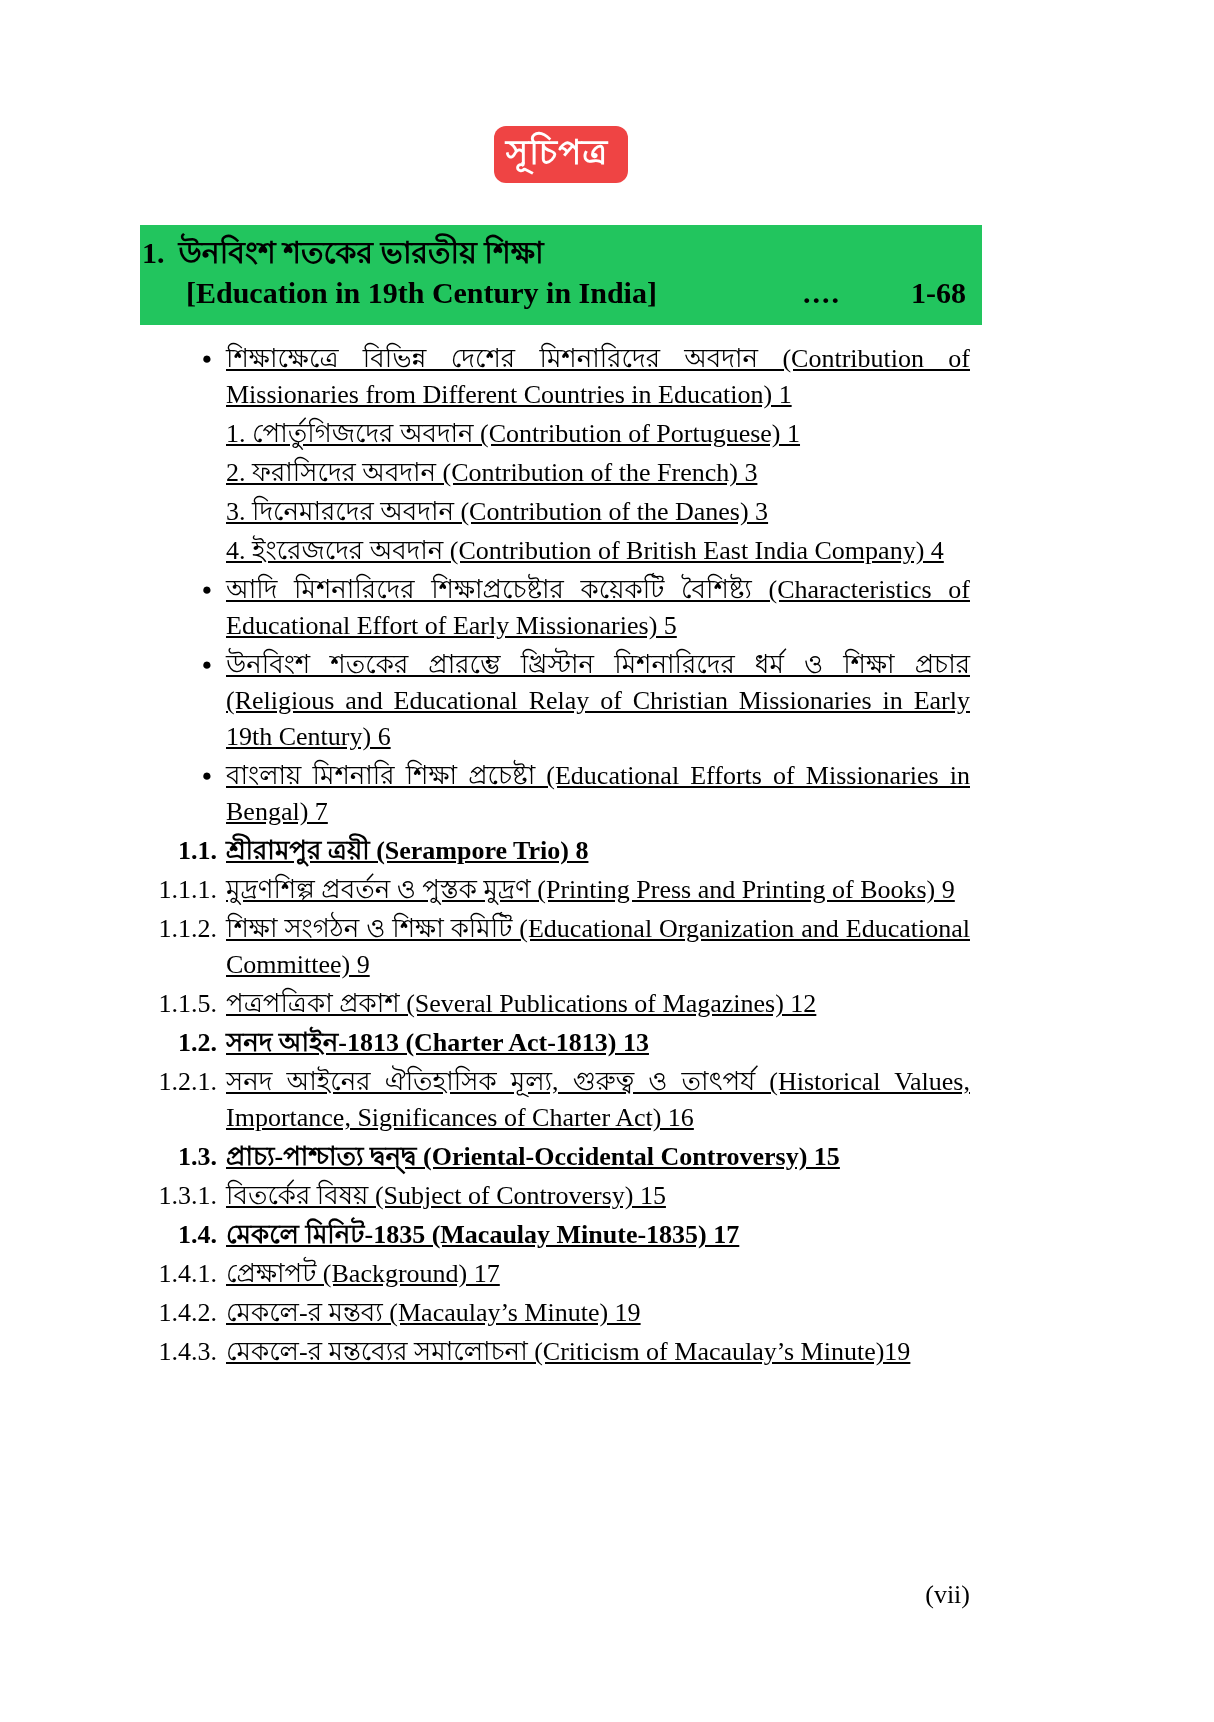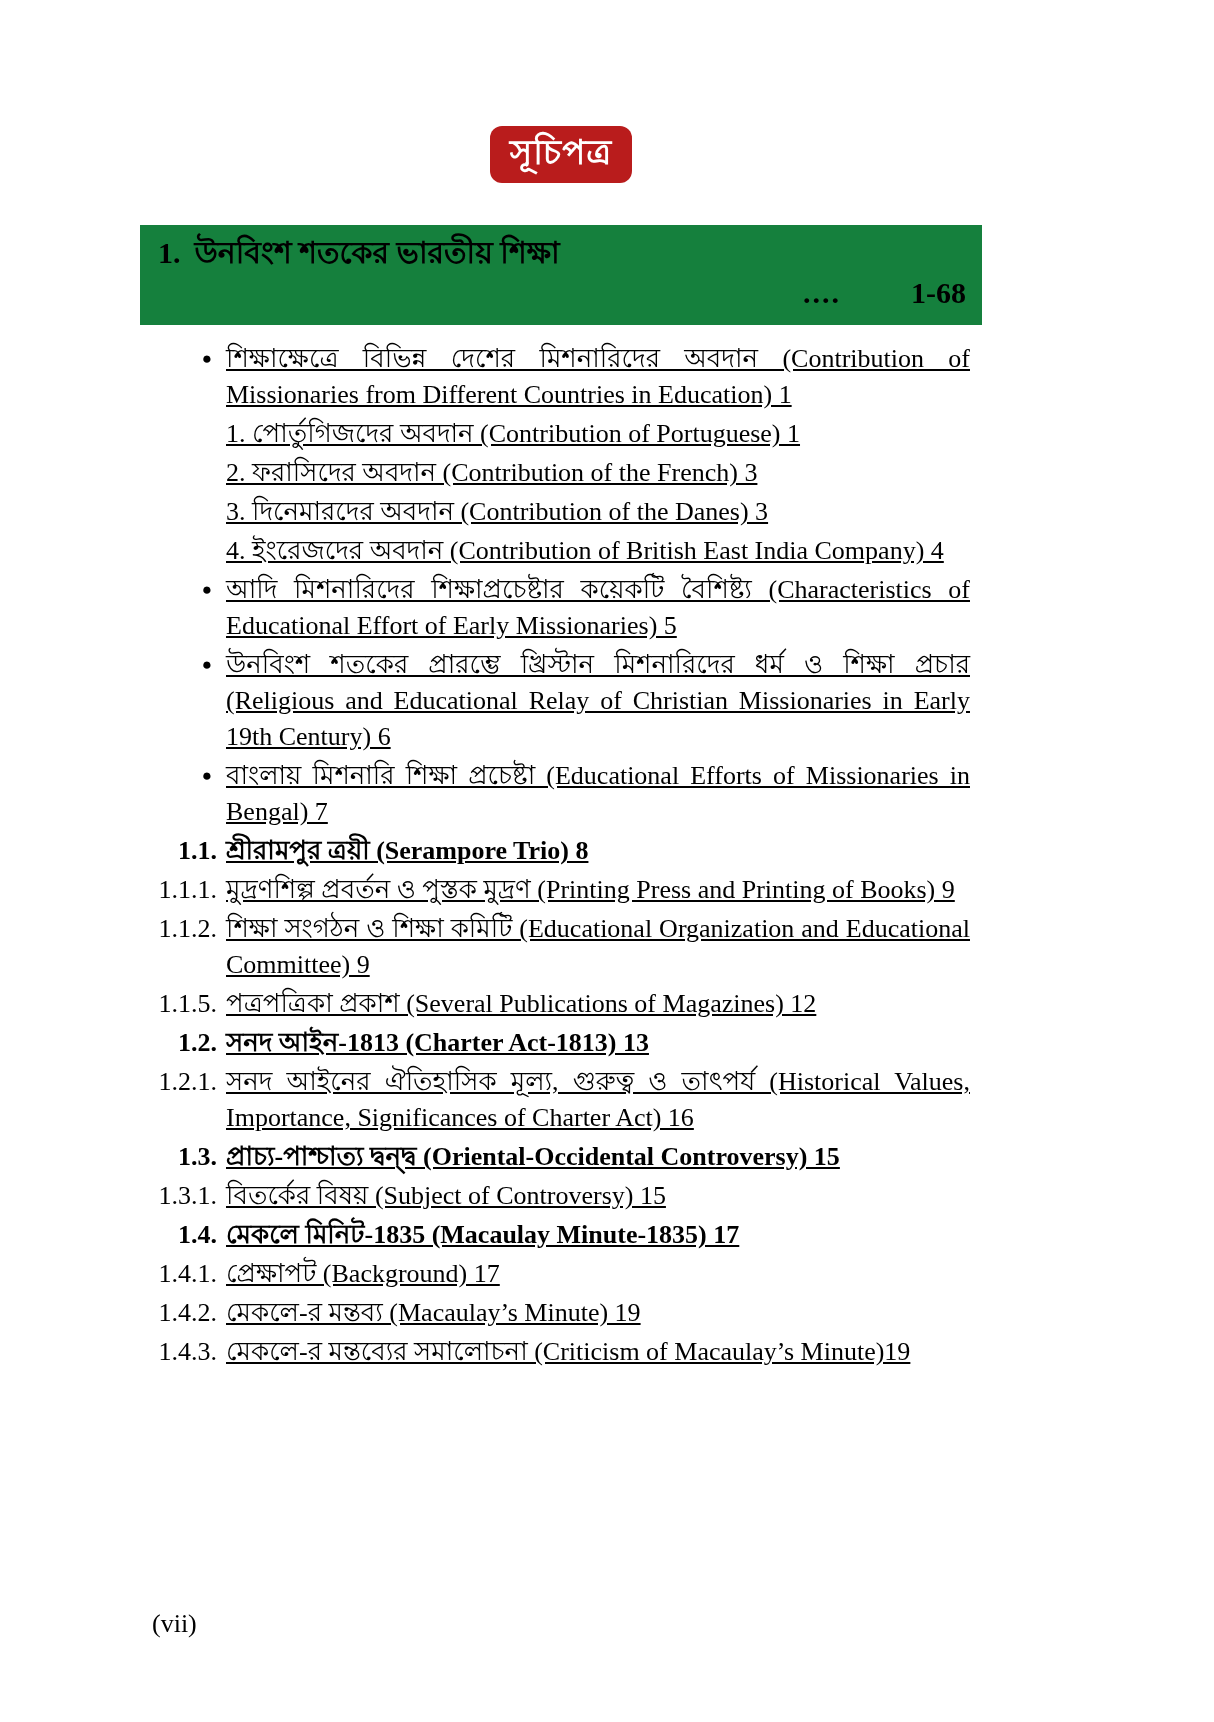--- a/index.html
+++ b/index.html
@@ -25,12 +25,12 @@
   .badge-wrap { text-align: center; margin-bottom: 42px; }
   .badge {
     display: inline-block;
-    background: #b91c1c;
+    background: #ef4444;
     color: #ffffff;
     font-weight: bold;
     font-size: 34px;
     line-height: 1.1;
-    padding: 8px 20px 12px 20px;
+    padding: 8px 20px 12px 12px;
     border-radius: 12px;
     letter-spacing: 1px;
   }

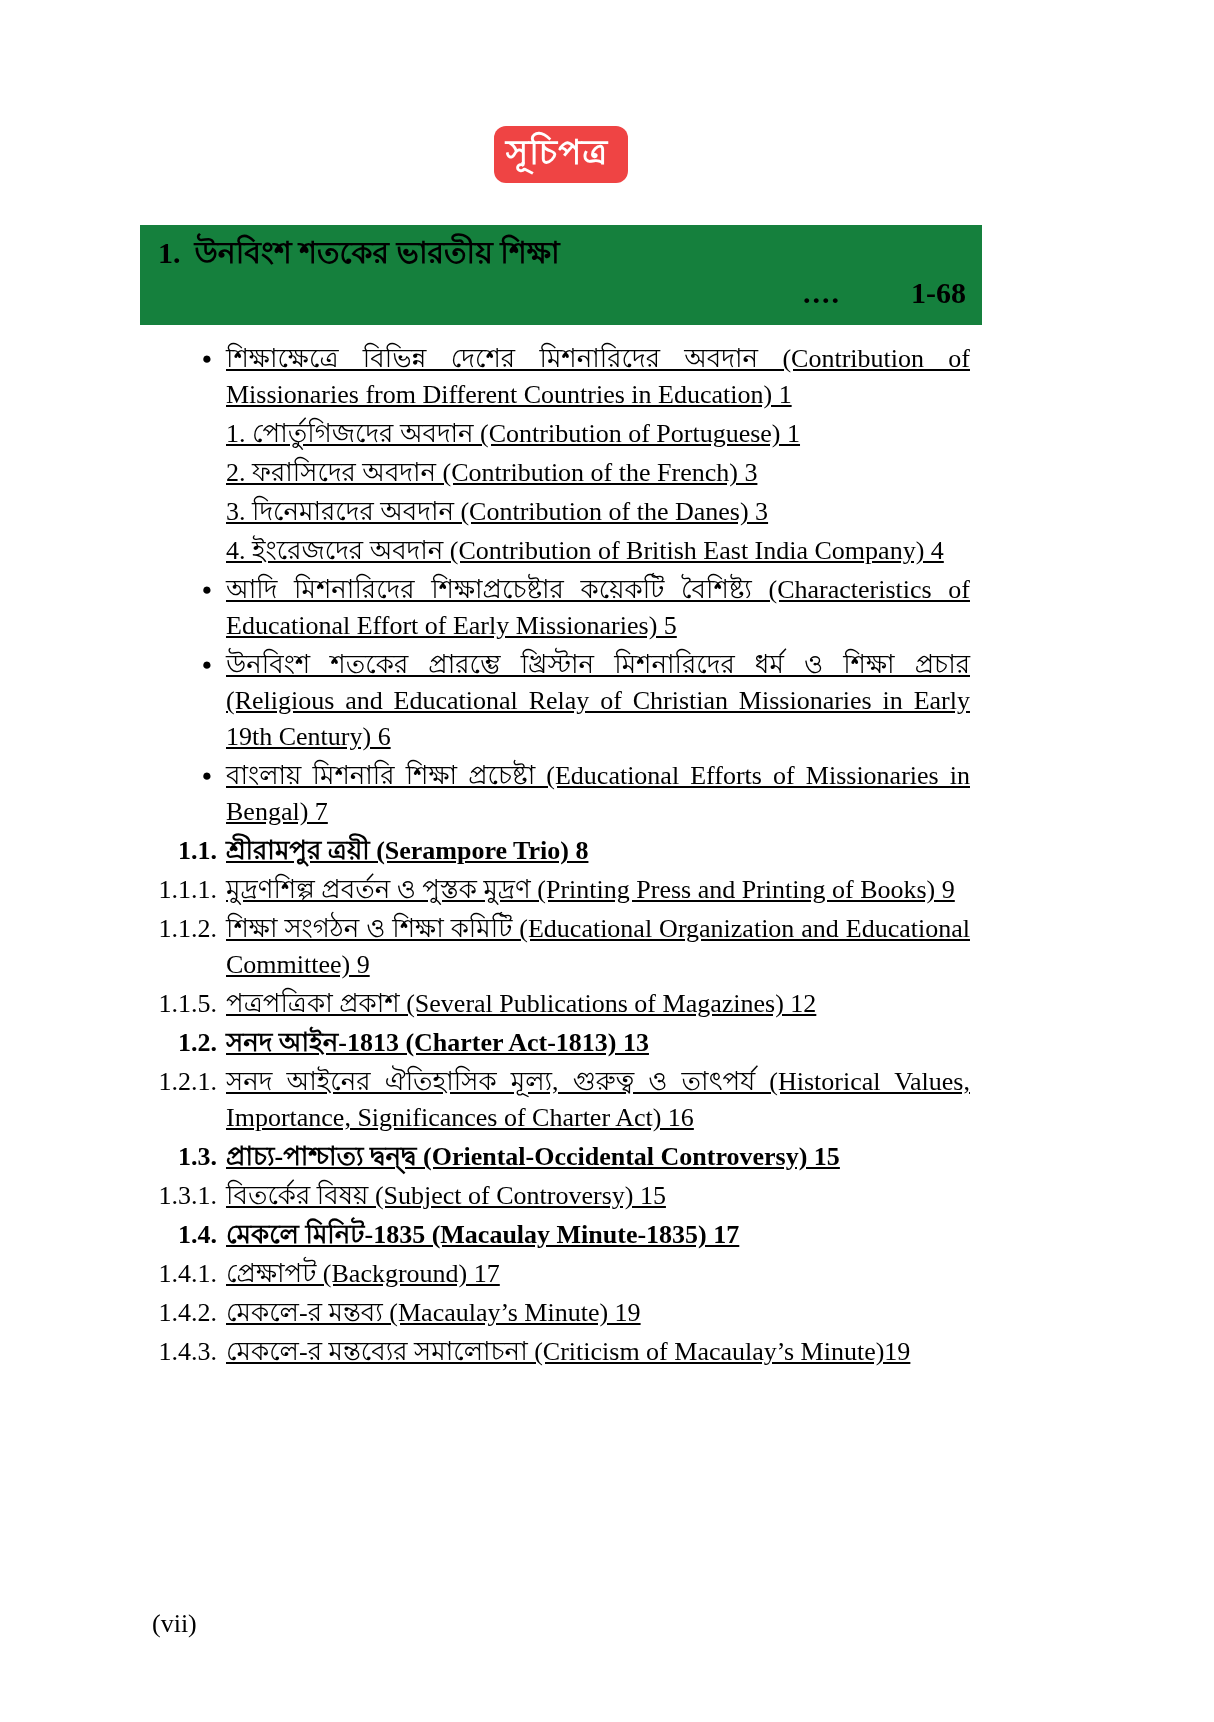--- a/index.html
+++ b/index.html
@@ -36,10 +36,10 @@
   }
   
   .chapter-bar {
-    background: #15803d;
+    background: #22c55e;
     margin-left: -12px;
     width: calc(100% + 24px);
-    padding: 8px 14px 12px 18px;
+    padding: 8px 14px 12px 2px;
     font-weight: bold;
     font-size: 30px;
     line-height: 40px;

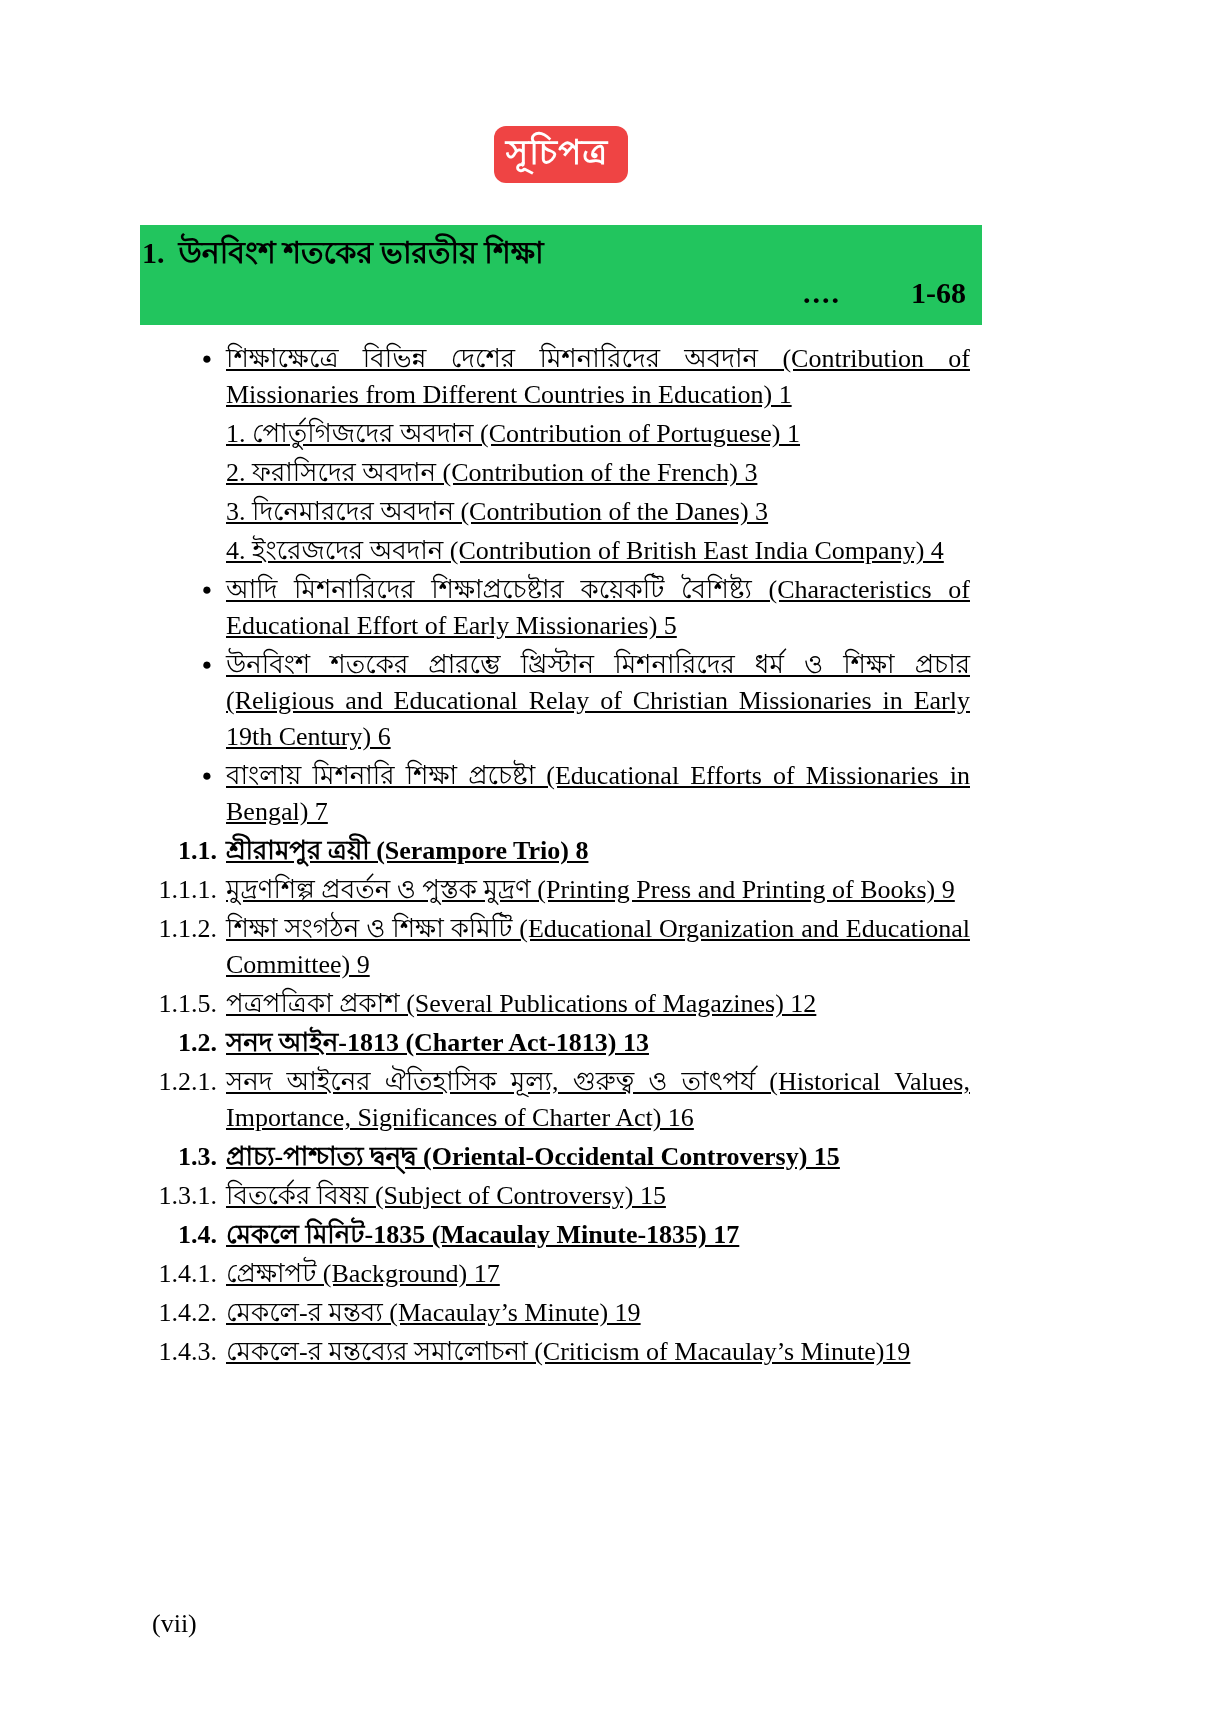--- a/index.html
+++ b/index.html
@@ -95,6 +95,7 @@
         <span class="ch-num">1.</span><span>উনবিংশ শতকের ভারতীয় শিক্ষা</span>
       </div>
       <div class="ch-line2">
+        <span>[Education in 19th Century in India]</span>
         <span class="dots">....</span>
         <span class="pages">1-68</span>
       </div>

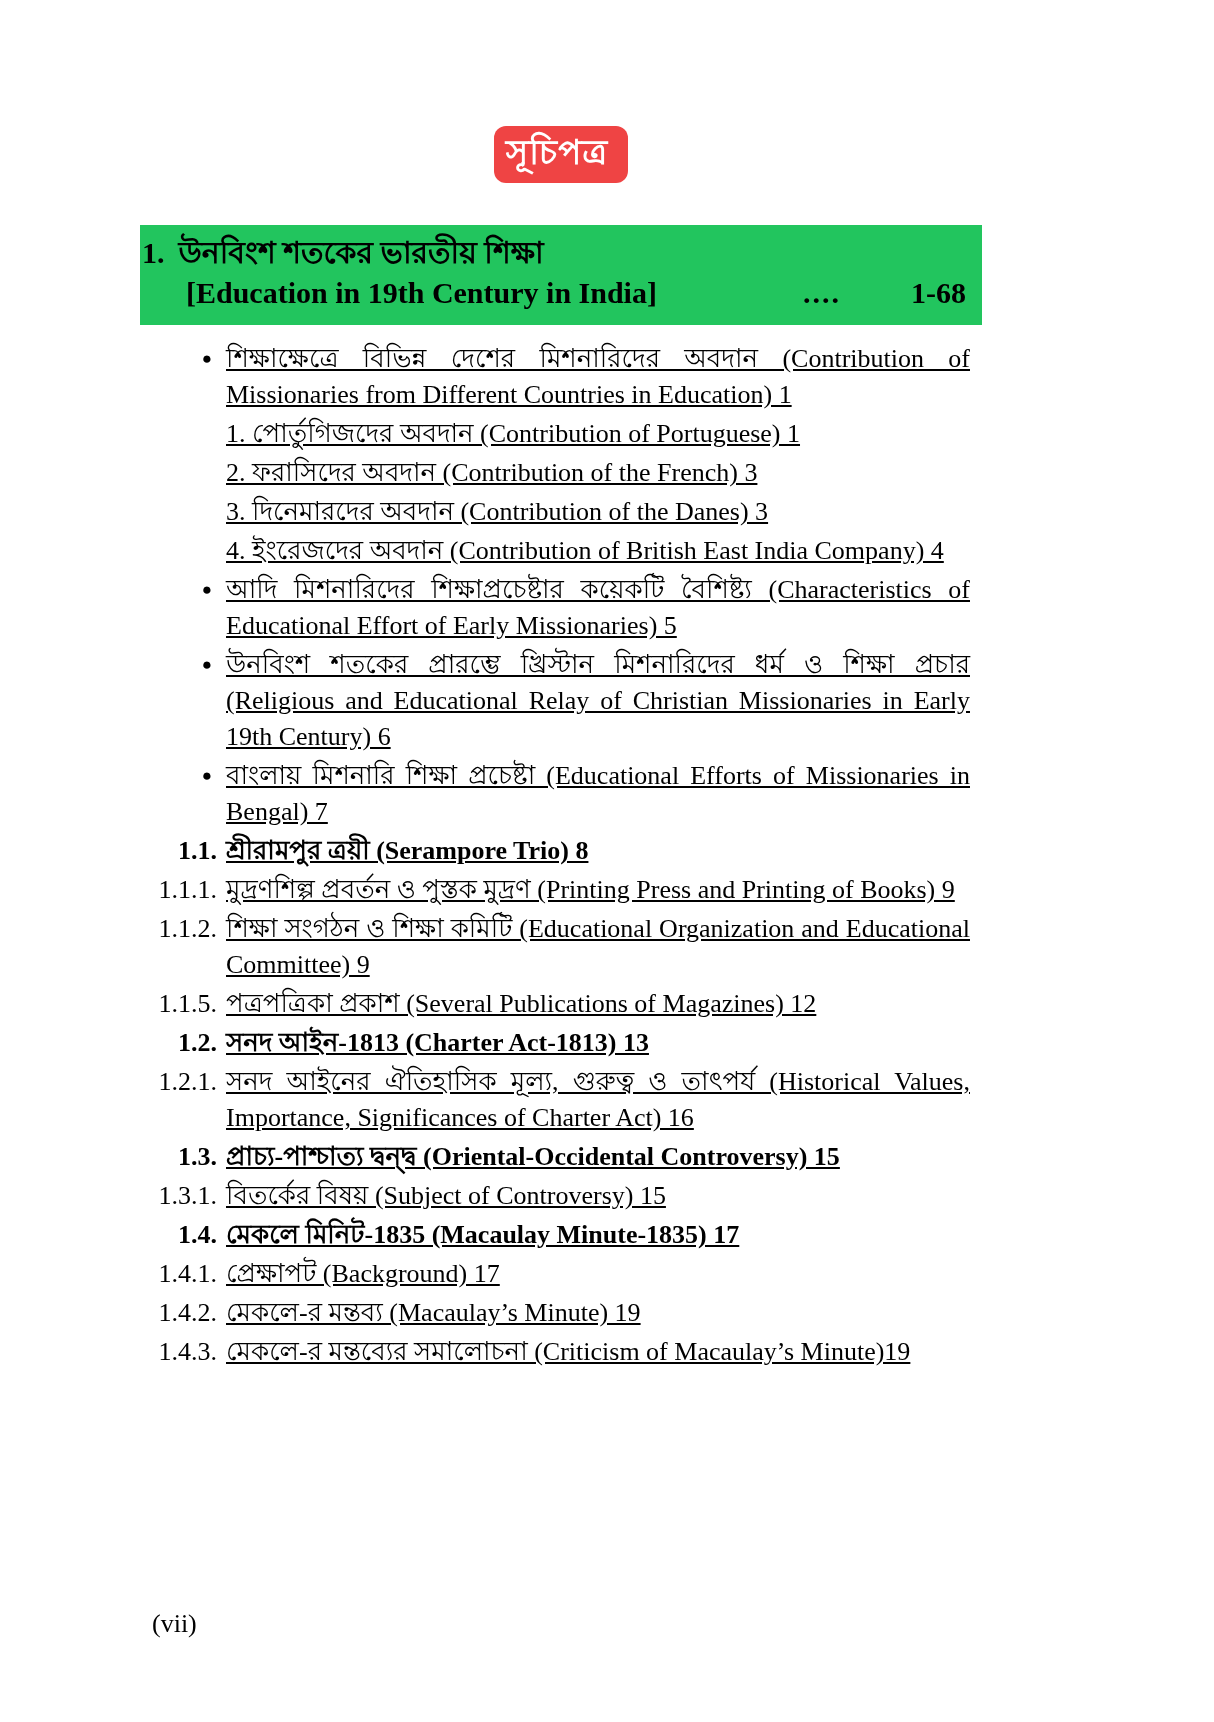--- a/index.html
+++ b/index.html
@@ -74,9 +74,9 @@
     margin-top: auto;
     margin-left: 152px;
     width: 818px;
-    text-align: left;
+    text-align: right;
     font-size: 26px;
-    padding-bottom: 83px;
+    padding-bottom: 112px;
   }
 </style>
 </head>

